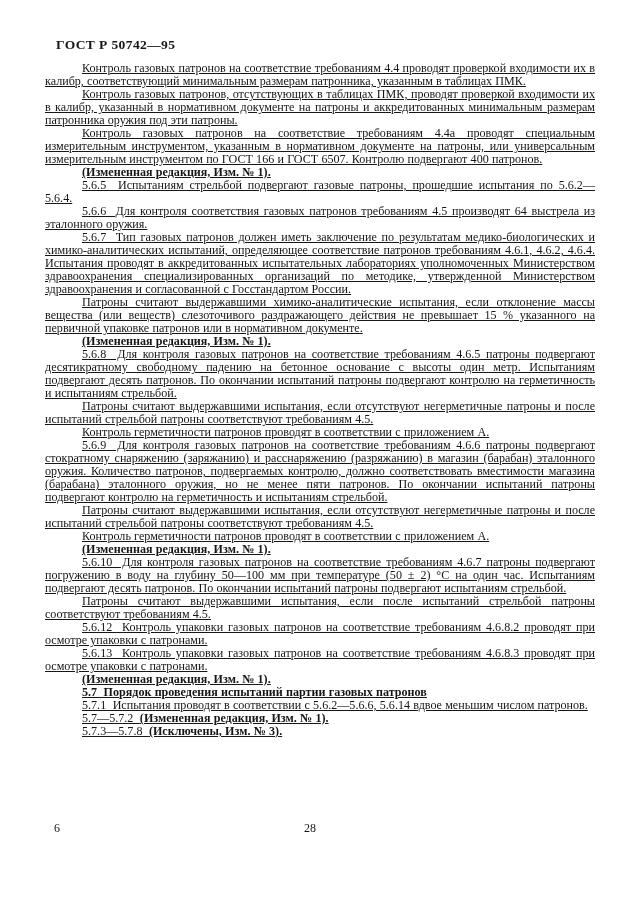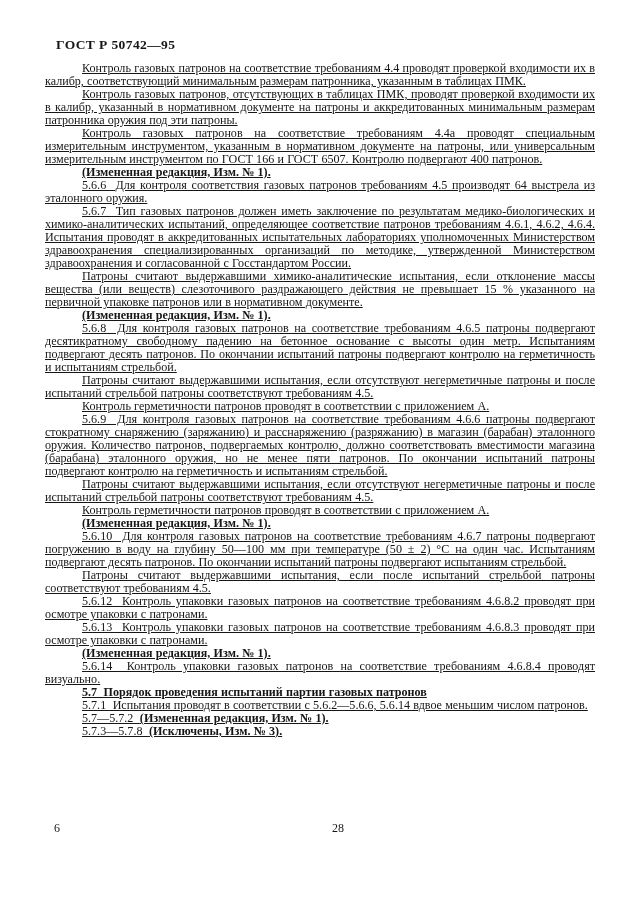--- a/index.html
+++ b/index.html
@@ -63,6 +63,7 @@
       <p class="para"><span>Контроль газовых патронов, отсутствующих в таблицах ПМК, проводят проверкой входимости их в калибр, указанный в нормативном документе на патроны и аккредитованных минимальным размерам патронника оружия под эти патроны.</span></p>
       <p class="para"><span>Контроль газовых патронов на соответствие требованиям 4.4а проводят специальным измерительным инструментом, указанным в нормативном документе на патроны, или универсальным измерительным инструментом по ГОСТ 166 и ГОСТ 6507. Контролю подвергают 400 патронов.</span></p>
       <p class="para"><span class="run-bold">(Измененная редакция, Изм. № 1).</span></p>
+      <p class="para"><span>5.6.5&nbsp; Испытаниям стрельбой подвергают газовые патроны, прошедшие испытания по 5.6.2—5.6.4.</span></p>
       <p class="para"><span>5.6.6&nbsp; Для контроля соответствия газовых патронов требованиям 4.5 производят 64 выстрела из эталонного оружия.</span></p>
       <p class="para"><span>5.6.7&nbsp; Тип газовых патронов должен иметь заключение по результатам медико-биологических и химико-аналитических испытаний, определяющее соответствие патронов требованиям 4.6.1, 4.6.2, 4.6.4. Испытания проводят в аккредитованных испытательных лабораториях уполномоченных Министерством здравоохранения специализированных организаций по методике, утвержденной Министерством здравоохранения и согласованной с Госстандартом России.</span></p>
       <p class="para"><span>Патроны считают выдержавшими химико-аналитические испытания, если отклонение массы вещества (или веществ) слезоточивого раздражающего действия не превышает 15 % указанного на первичной упаковке патронов или в нормативном документе.</span></p>

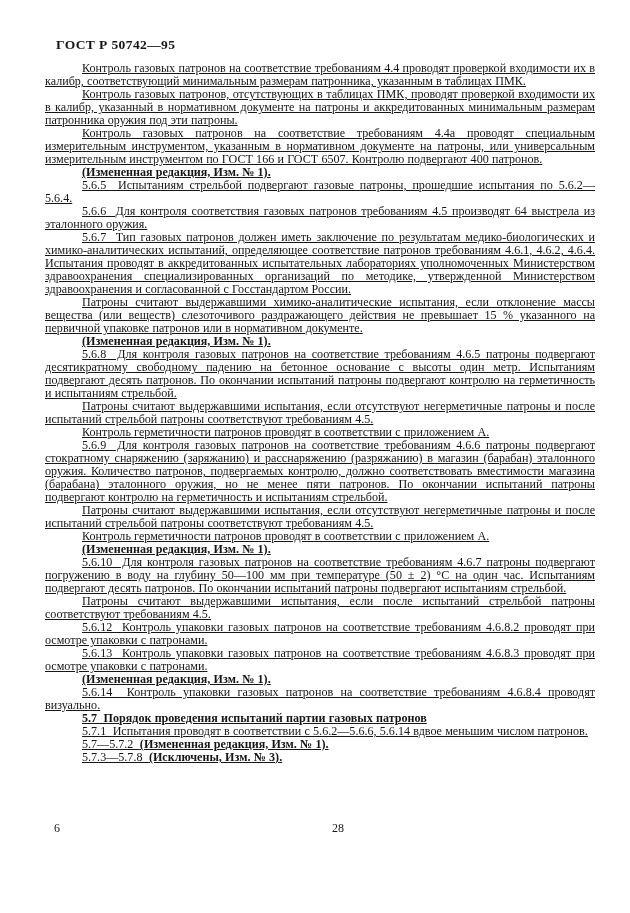--- a/index.html
+++ b/index.html
@@ -80,7 +80,6 @@
       <p class="para"><span>5.6.12&nbsp; Контроль упаковки газовых патронов на соответствие требованиям 4.6.8.2 проводят при осмотре упаковки с патронами.</span></p>
       <p class="para"><span>5.6.13&nbsp; Контроль упаковки газовых патронов на соответствие требованиям 4.6.8.3 проводят при осмотре упаковки с патронами.</span></p>
       <p class="para"><span class="run-bold">(Измененная редакция, Изм. № 1).</span></p>
-      <p class="para"><span>5.6.14&nbsp; Контроль упаковки газовых патронов на соответствие требованиям 4.6.8.4 проводят визуально.</span></p>
       <p class="para heading"><span class="run-bold">5.7&nbsp; Порядок проведения испытаний партии газовых патронов</span></p>
       <p class="para"><span>5.7.1&nbsp; Испытания проводят в соответствии с 5.6.2—5.6.6, 5.6.14 вдвое меньшим числом патронов.</span></p>
       <p class="para"><span>5.7—5.7.2&nbsp; </span><span class="run-bold">(Измененная редакция, Изм. № 1).</span></p>

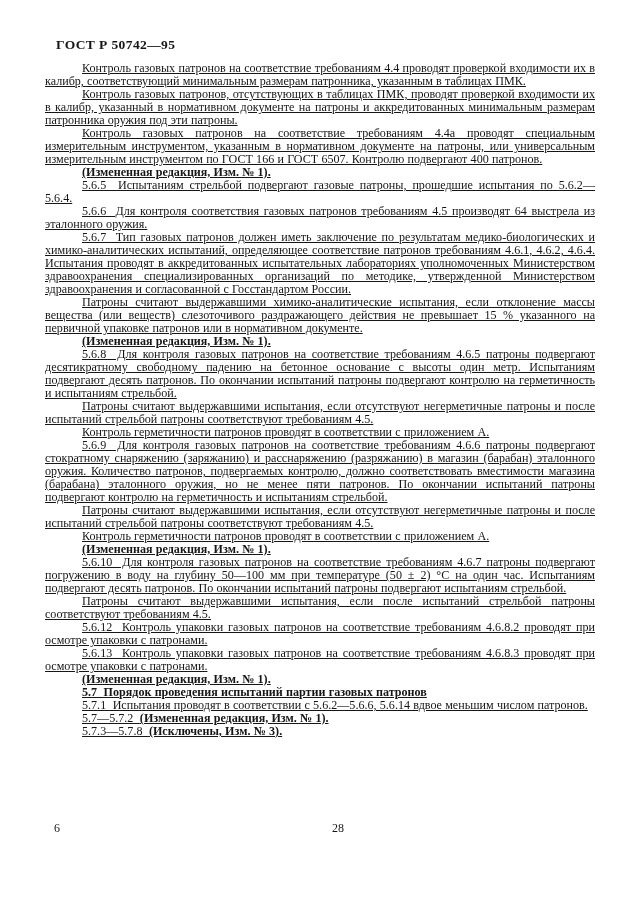--- a/index.html
+++ b/index.html
@@ -50,7 +50,7 @@
     line-height: 12px;
   }
   .footer-left { left: 54px; top: 822px; }
-  .footer-center { left: 332px; top: 822px; }
+  .footer-center { left: 304px; top: 822px; }
 </style>
 </head>
 <body>

